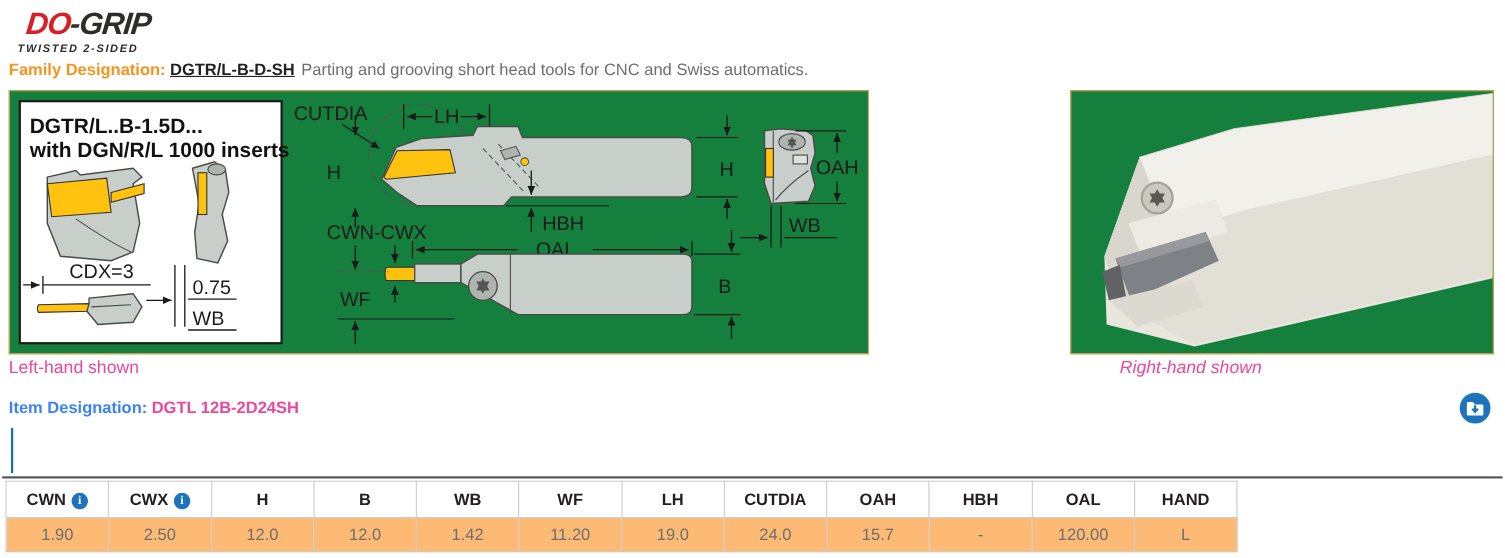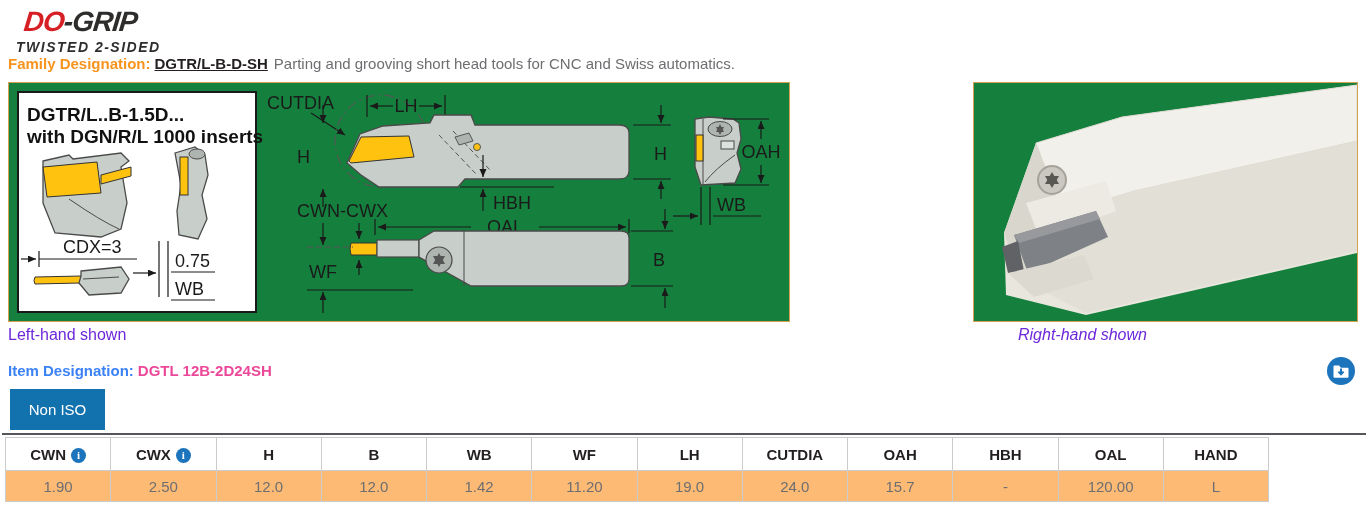--- a/index.html
+++ b/index.html
@@ -16,7 +16,7 @@
   .logo-main { font-style:italic; font-weight:bold; font-size:28px; line-height:1; transform:skewX(-6deg); letter-spacing:-1px; }
   .logo-do { color:#d71f26; }
   .logo-grip { color:#2e2d2c; }
-  .logo-tagline { font-style:italic; font-weight:bold; font-size:14px; color:#2e2d2c; letter-spacing:1.5px; margin-top:3px; margin-left:-8px; }
+  .logo-tagline { font-style:italic; font-weight:bold; font-size:10px; color:#2e2d2c; letter-spacing:1.5px; margin-top:3px; margin-left:-8px; }
   
   .family-line { position:absolute; left:8px; top:55px; font-size:15px; white-space:nowrap;text-align:right; }
   .family-label { color:#f7941e; font-weight:bold; }

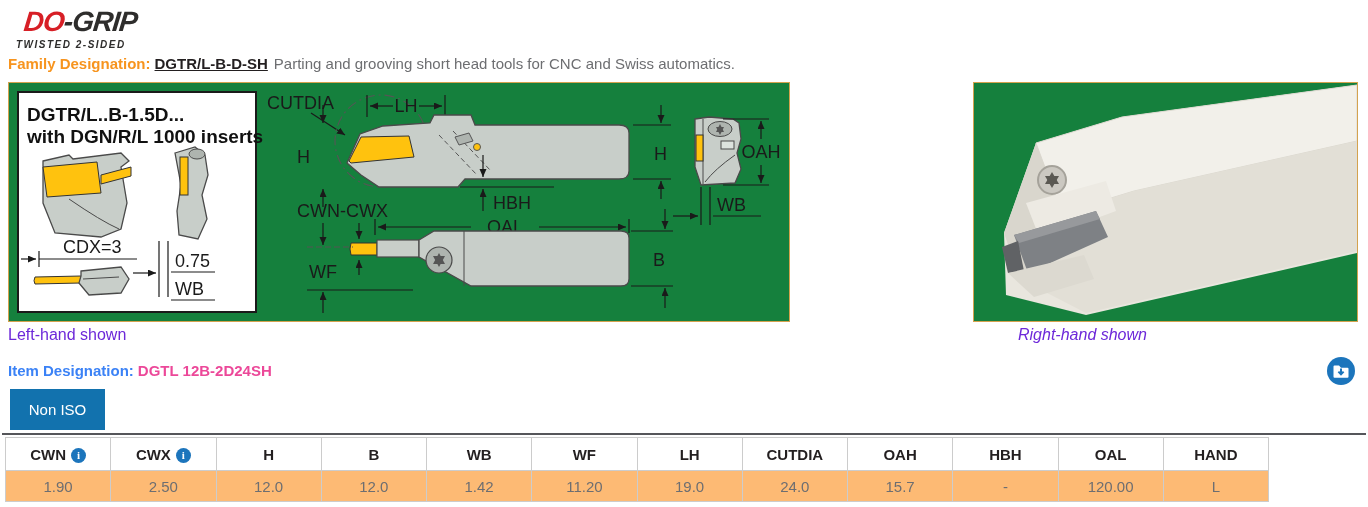--- a/index.html
+++ b/index.html
@@ -27,7 +27,7 @@
   .drawing-panel { left:8px; width:782px; height:240px; }
   .photo-panel { left:973px; width:385px; height:240px; }
   .panel svg { display:block; width:100%; height:100%; }
-  .caption { position:absolute; top:326px; font-size:16px; color:#6d28d9; }
+  .caption { position:absolute; top:326px; font-size:16px; color:#ec4899; }
   .caption-left { left:8px; }
   .caption-right { left:1018px;font-style:italic; }
   

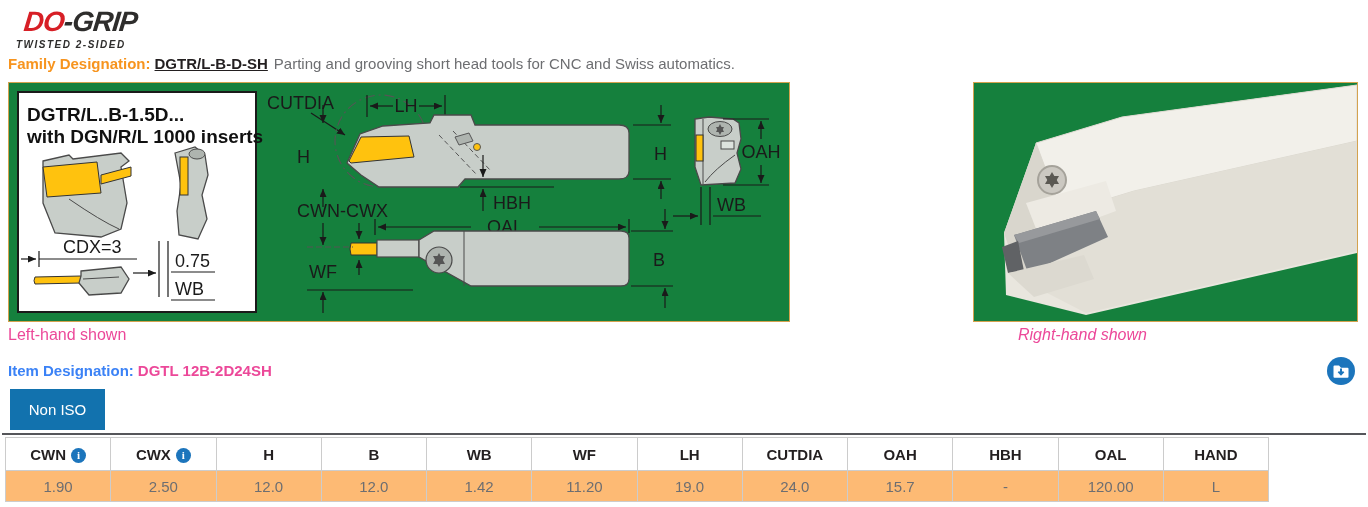--- a/index.html
+++ b/index.html
@@ -219,7 +219,6 @@
 </button>
 
 <div class="tab-group">
-  <button class="tab tab-active">Non ISO</button>
 </div>
 
 <div class="separator"></div>

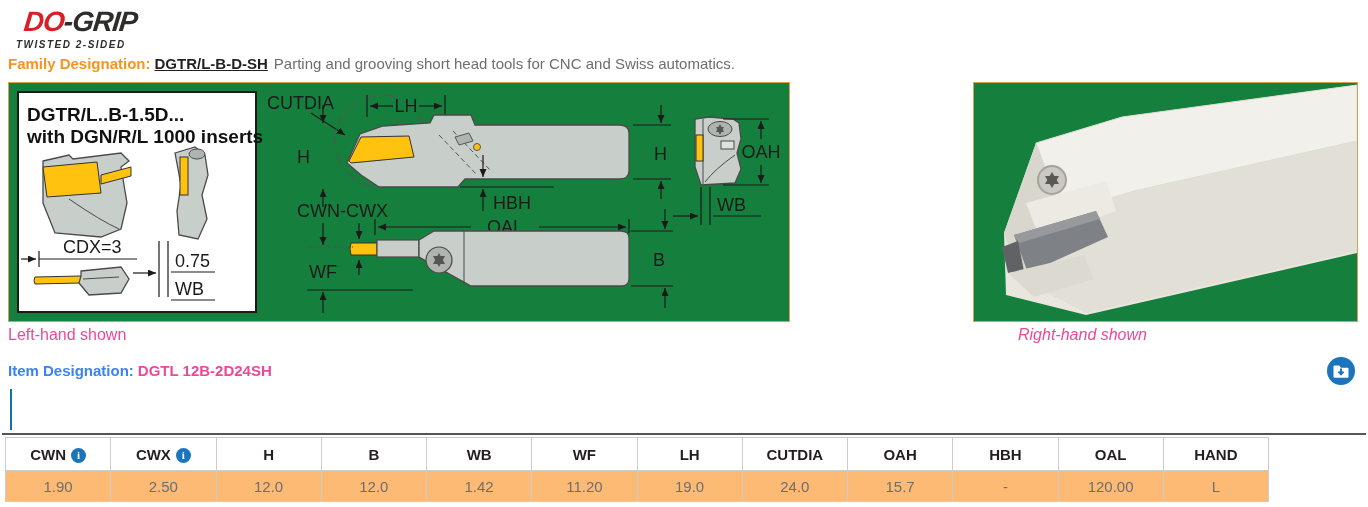--- a/index.html
+++ b/index.html
@@ -42,7 +42,7 @@
   .tab-inactive { background:#fff; color:#9da3a8; width:101px; }
   
   .separator { position:absolute; left:2px; top:433px; width:1364px; border-top:2px solid #55565a; }
-  table.dim-table { position:absolute; left:5px; top:437px; width:1264px; border-collapse:collapse; table-layout:fixed; }
+  table.dim-table { position:absolute; left:5px; top:437px; width:1120px; border-collapse:collapse; table-layout:fixed; }
   .dim-table th { border:1px solid #ccc; height:33px; font-size:15px; font-weight:bold; color:#231f20; text-align:center; background:#fff; }
   .dim-table td { border:1px solid #ccc; height:31px; font-size:15px; color:#6d6e71; text-align:center; background:#fdba74; }
   .info-icon { display:inline-block; width:15px; height:15px; border-radius:50%; background:#1c75bc; color:#fff; font-size:11px; font-weight:bold; line-height:15px; text-align:center; margin-left:5px; vertical-align:1px; cursor:pointer; font-family:"Liberation Serif", serif; }

